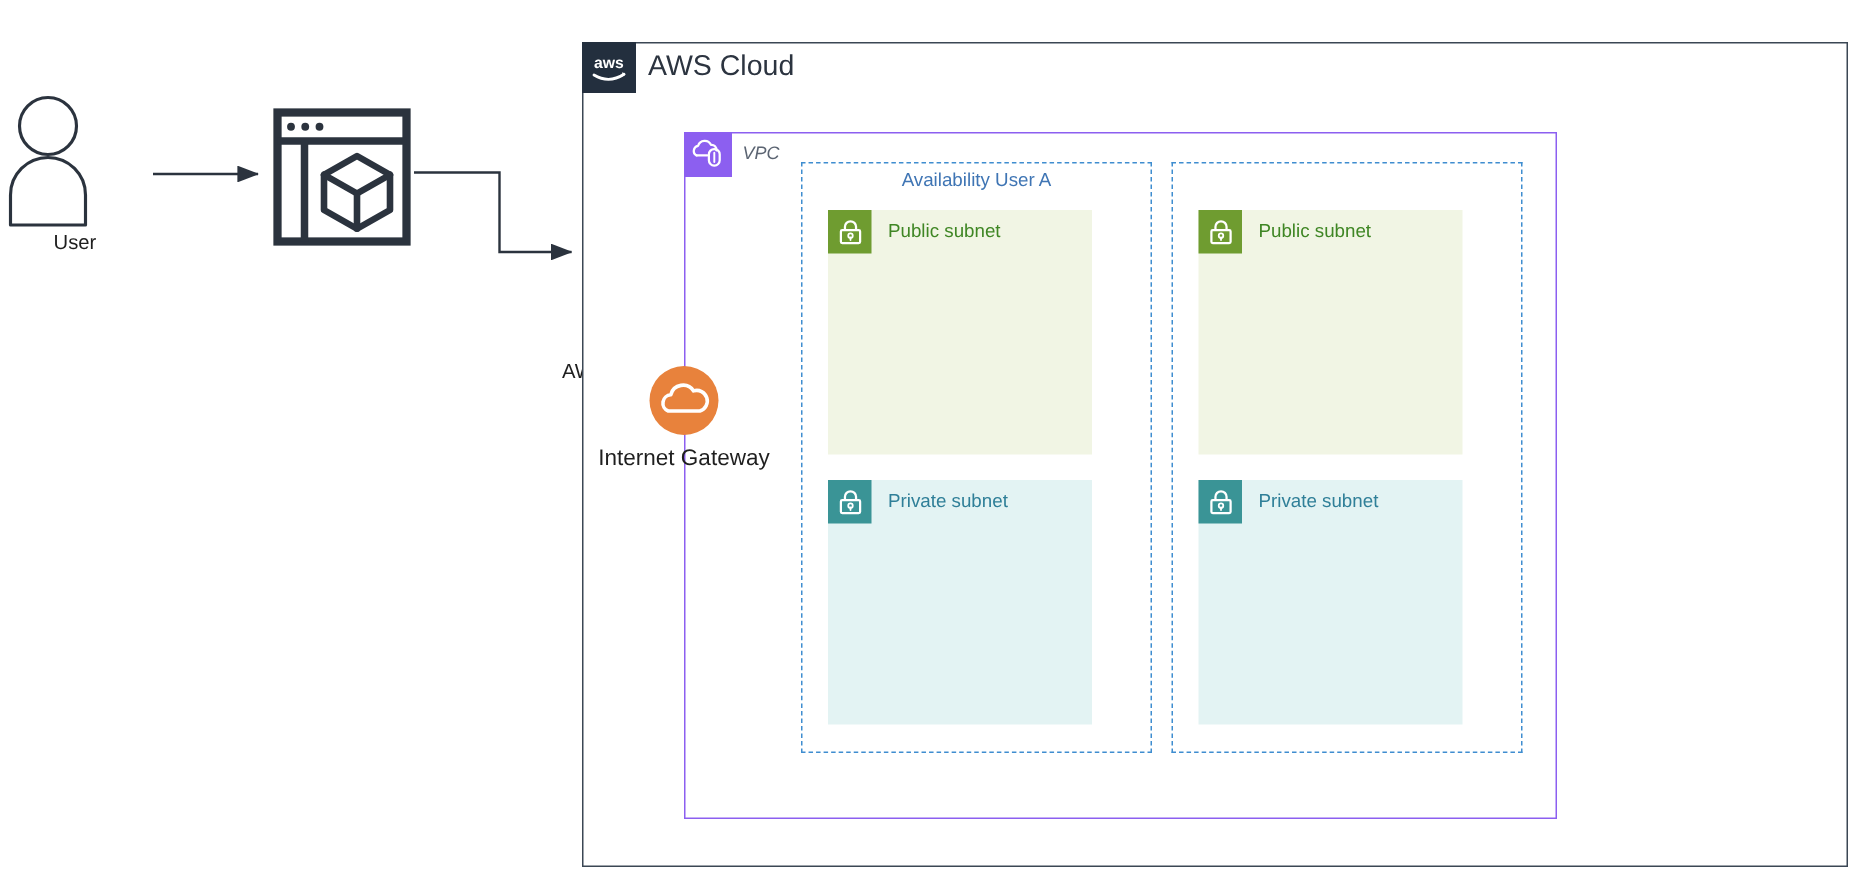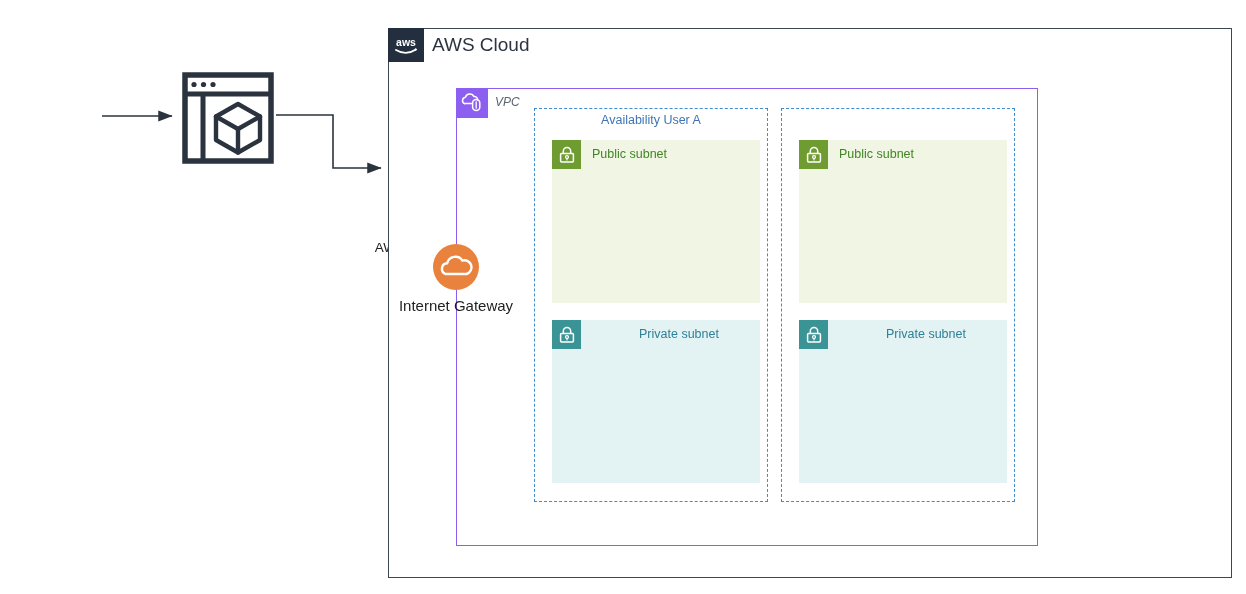--- a/index.html
+++ b/index.html
@@ -190,6 +190,13 @@
 
 <div class="canvas">
 
+  <div class="abs" id="user-actor">
+    <svg width="96" height="110" viewBox="0 0 96 110">
+      <circle cx="30" cy="22" r="19" fill="#ffffff" stroke="#2b333e" stroke-width="2.1"></circle>
+      <path d="M5 88 L5 68 A25 25 0 0 1 55 68 L55 88 Z" fill="#ffffff" stroke="#2b333e" stroke-width="2.1" stroke-linejoin="round"></path>
+    </svg>
+    <div class="actor-label">User</div>
+  </div>
 
   <div class="abs" id="console-node">
     <svg width="92" height="92" viewBox="0 0 92 92">

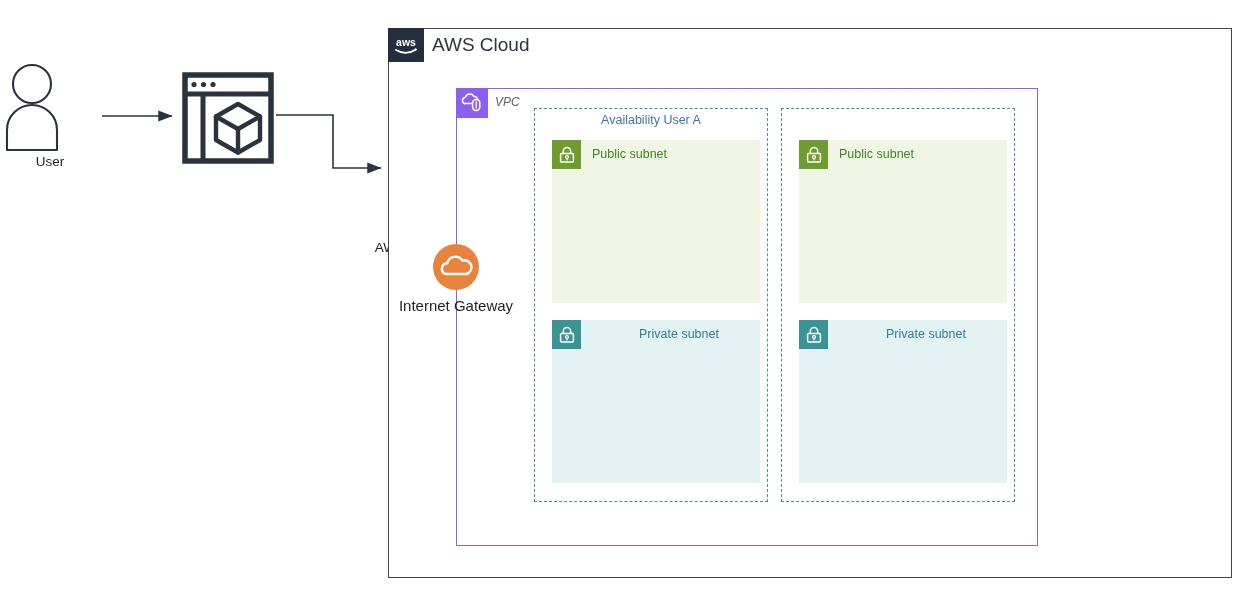--- a/index.html
+++ b/index.html
@@ -137,7 +137,7 @@
   
   .subnet {
     height: 163px;
-    width: 208px;
+    width: 176px;
   }
   .subnet-public  { background: #f1f5e4; }
   .subnet-private { background: #e3f3f3; }

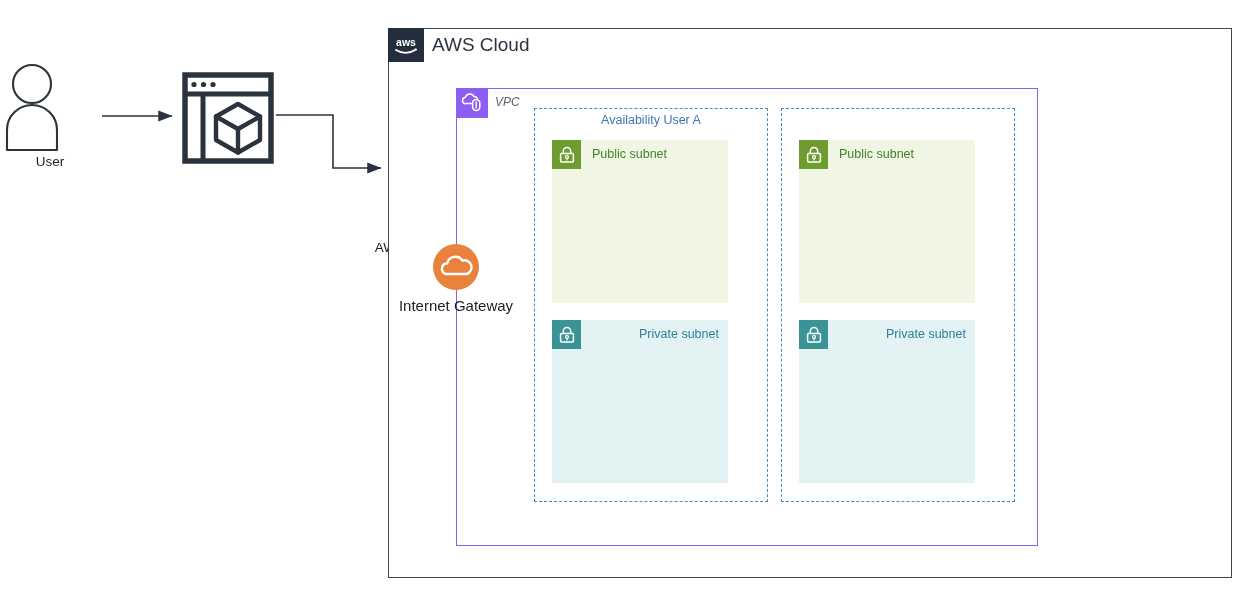--- a/index.html
+++ b/index.html
@@ -167,7 +167,7 @@
     white-space: nowrap;
   }
   .label-public  { color: #3f8624; }
-  .label-private { color: #2f7f98; margin-left: 47px; }
+  .label-private { color: #2f7f98; }
 
   
   #igw-node {

